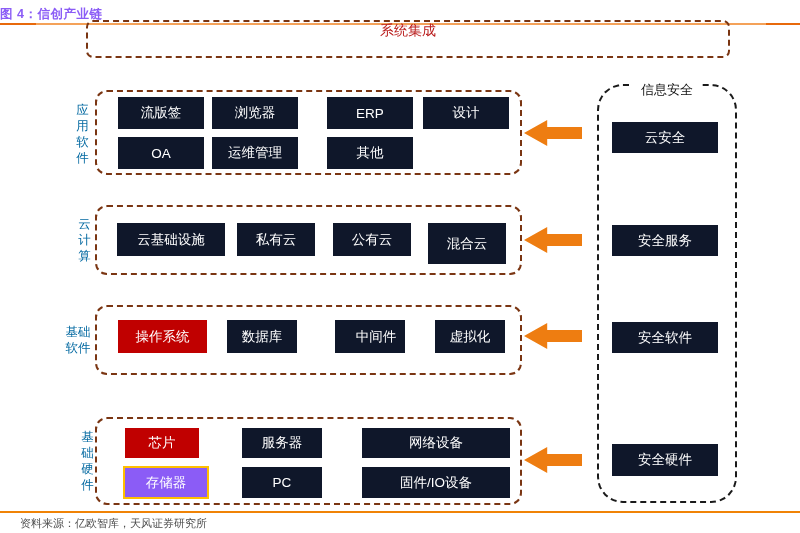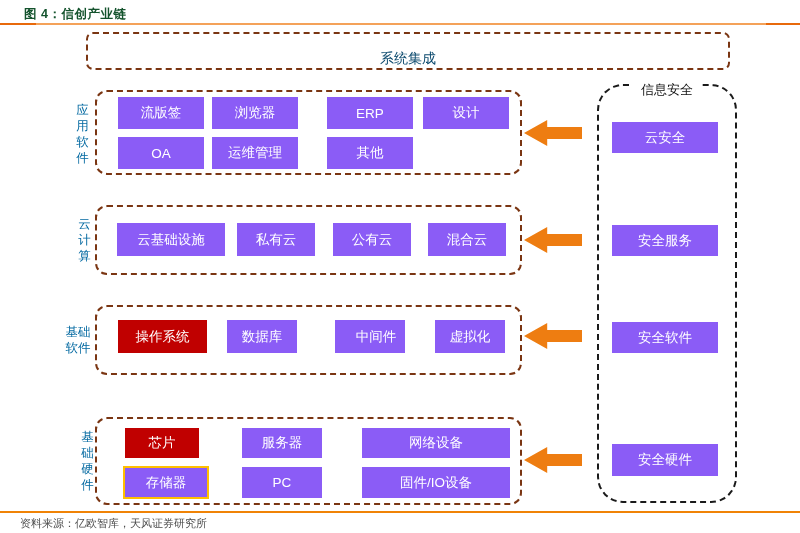--- a/index.html
+++ b/index.html
@@ -8,7 +8,7 @@
     font-family:"Liberation Sans","DejaVu Sans",sans-serif;
   }
   .fig-title{
-    position:absolute;left:24px;top:6px;font-size:12.5px;font-weight:700;color:#14532d;
+    position:absolute;left:0;top:6px;font-size:12.5px;font-weight:700;color:#8b5cf6;
     letter-spacing:.5px;
   }
   .top-rule{

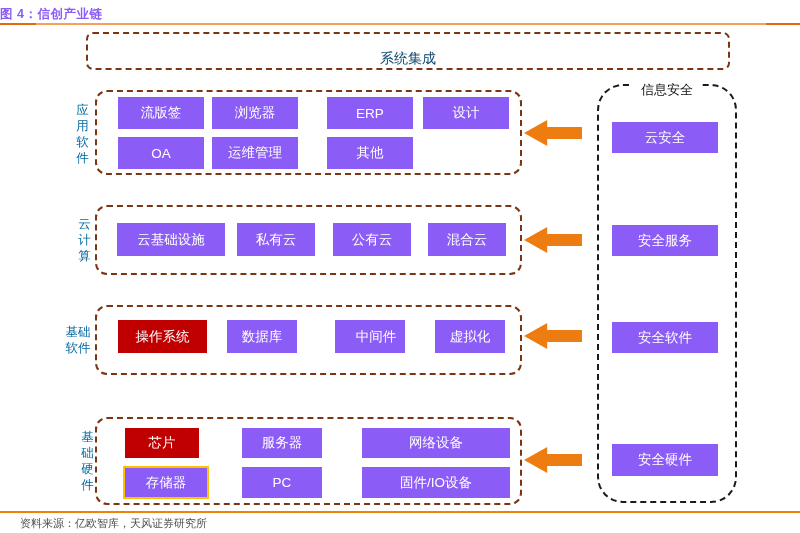--- a/index.html
+++ b/index.html
@@ -25,9 +25,9 @@
     position:absolute;border:2px dashed #7a3512;border-radius:12px;box-sizing:border-box;background:transparent;
   }
   .top-box{
-    left:86px;top:32px;width:644px;height:38px;border-radius:7px;
-    display:flex;align-items:flex-end;justify-content:center;
-    font-size:14px;color:#0c4a6e;
+    left:86px;top:20px;width:644px;height:38px;border-radius:7px;
+    display:flex;align-items:flex-start;justify-content:center;
+    font-size:14px;color:#b91c1c;
   }
   .sec-box{
     position:absolute;left:597px;top:84px;width:140px;height:419px;

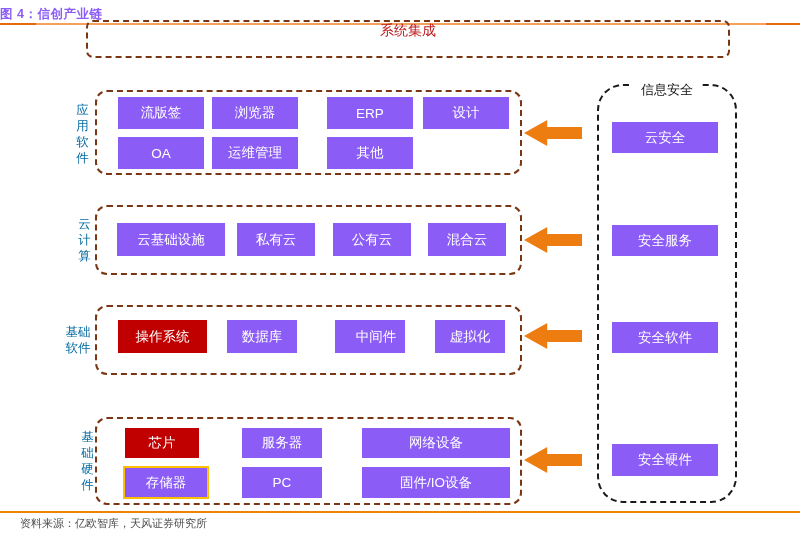--- a/index.html
+++ b/index.html
@@ -45,7 +45,7 @@
   }
   .btn{
     position:absolute;display:flex;align-items:center;justify-content:center;
-    background:#8b5cf6;color:#ffffff;font-size:13.5px;box-sizing:border-box;
+    background:#0f172a;color:#ffffff;font-size:13.5px;box-sizing:border-box;
     white-space:nowrap;
   }
   .btn.red{background:#c00000;}

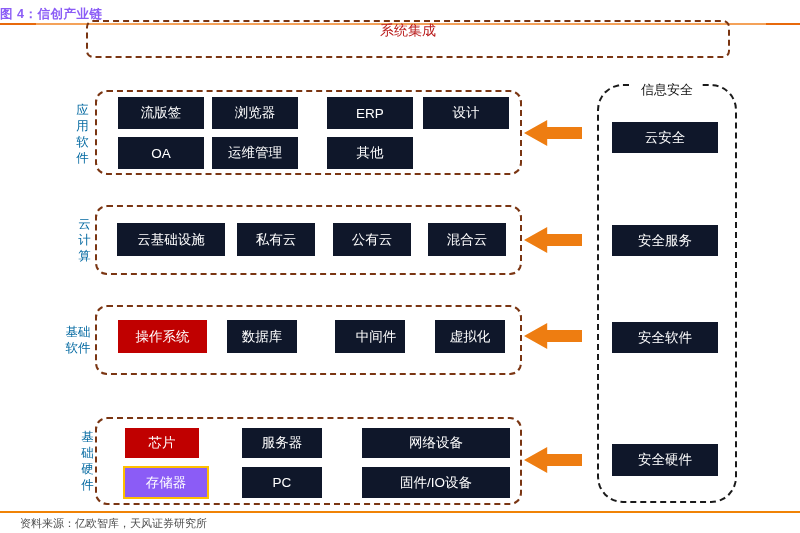--- a/index.html
+++ b/index.html
@@ -88,7 +88,7 @@
   <div class="btn" style="left:117px;top:223px;width:108px;height:33px;">云基础设施</div>
   <div class="btn" style="left:237px;top:223px;width:78px;height:33px;">私有云</div>
   <div class="btn" style="left:333px;top:223px;width:78px;height:33px;">公有云</div>
-  <div class="btn" style="left:428px;top:223px;width:78px;height:33px;">混合云</div>
+  <div class="btn" style="left:428px;top:223px;width:78px;height:41px;">混合云</div>
 
   <div class="btn red" style="left:118px;top:320px;width:89px;height:33px;">操作系统</div>
   <div class="btn" style="left:227px;top:320px;width:70px;height:33px;">数据库</div>

